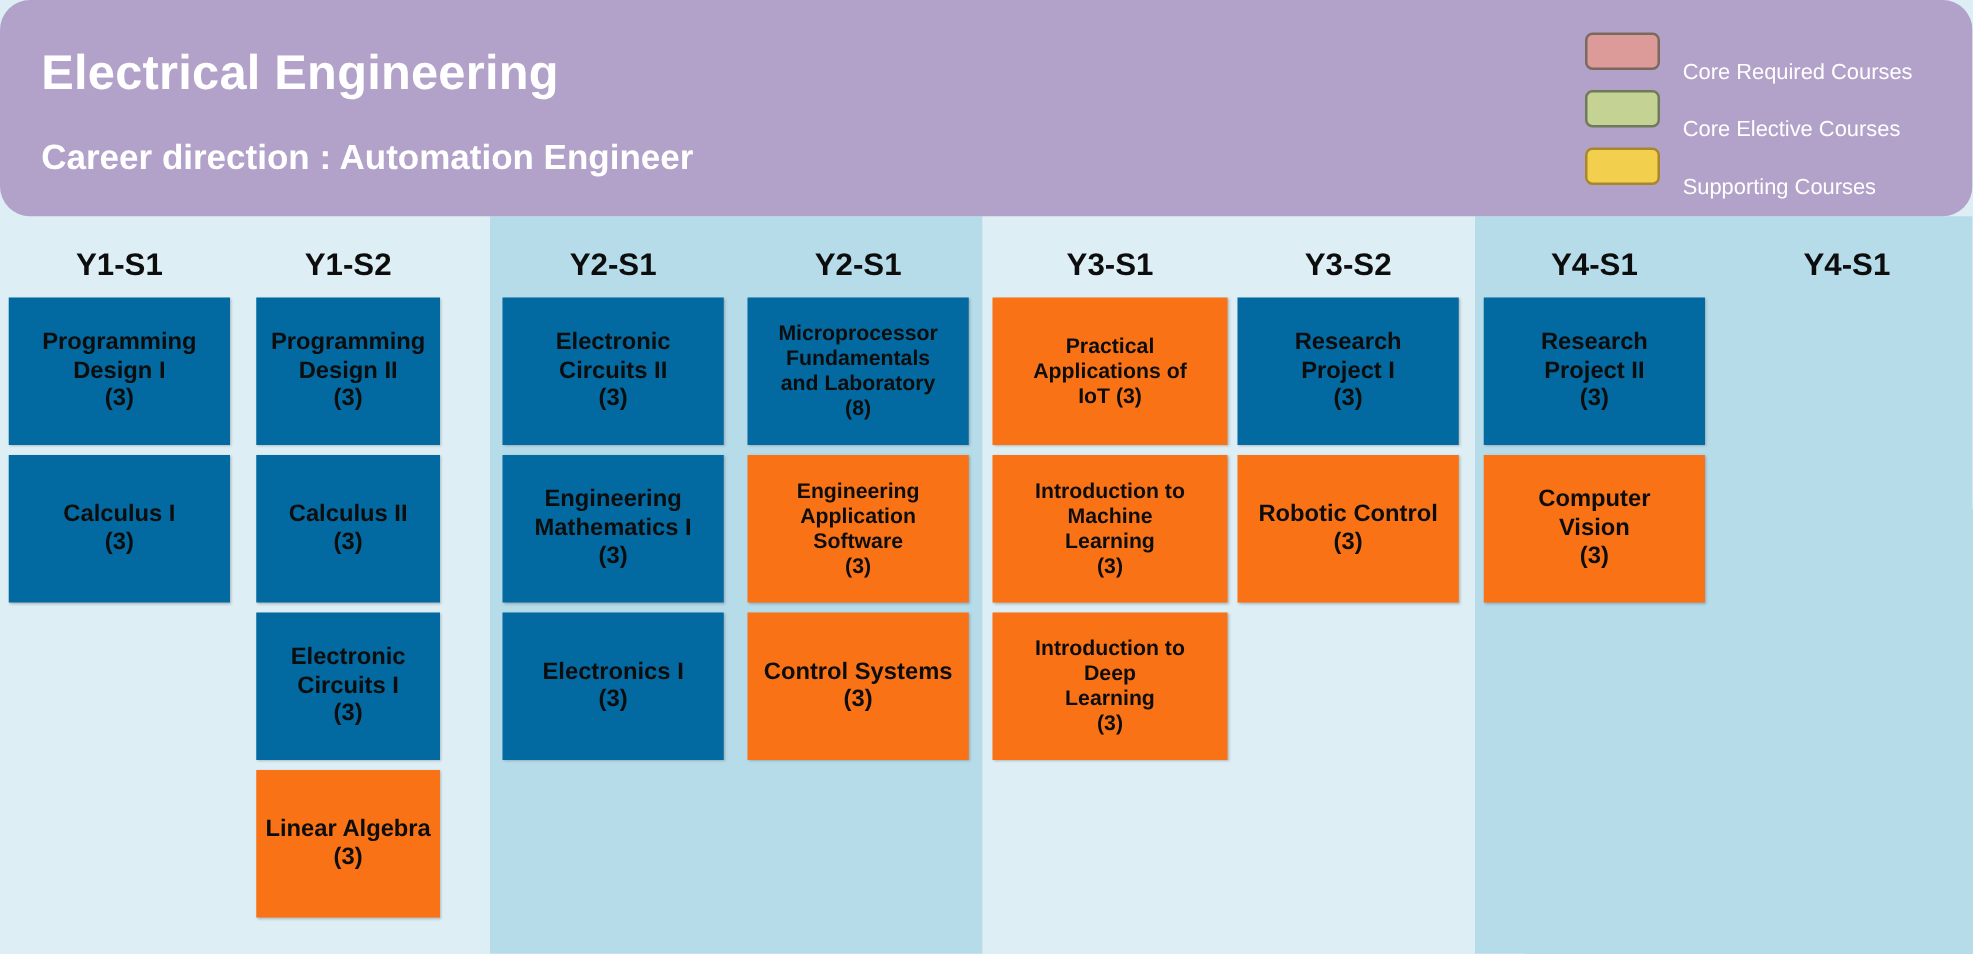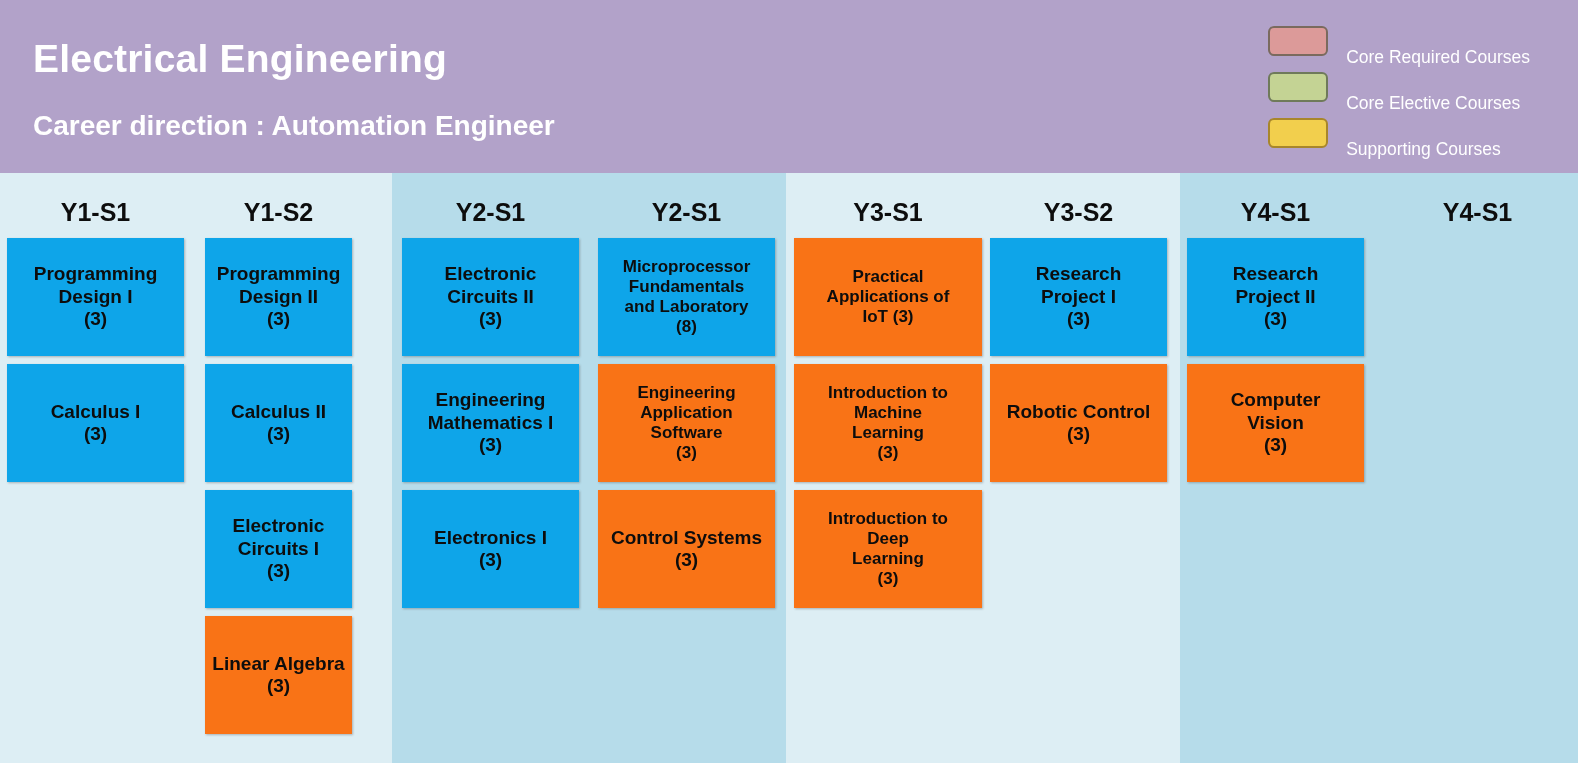--- a/index.html
+++ b/index.html
@@ -46,6 +46,7 @@
     height: 173px;
     background: #b2a2c9;
     z-index: 2;
+    border-radius: 24px;
   }
   .title {
     position: absolute;

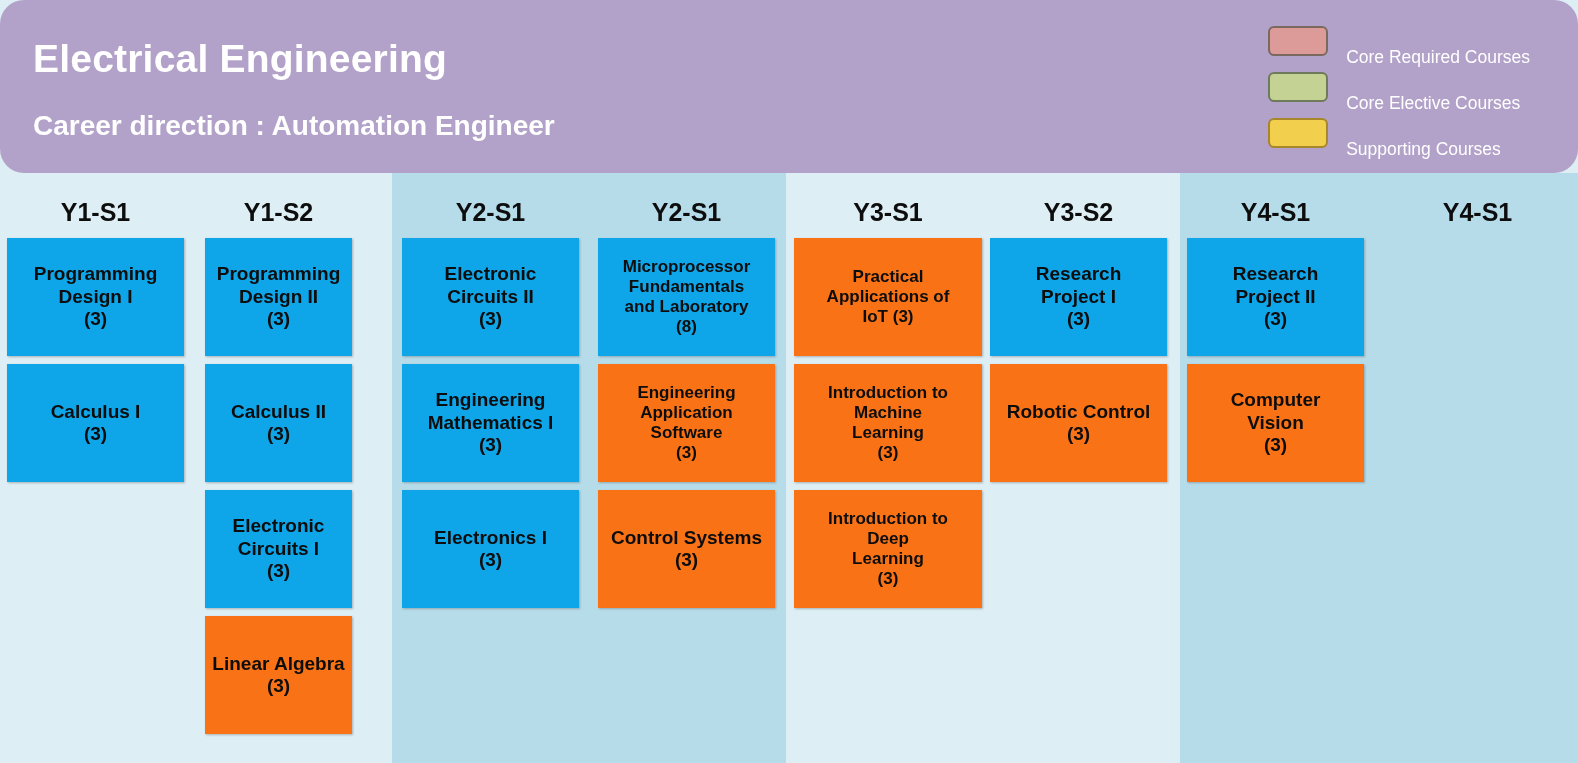--- a/index.html
+++ b/index.html
@@ -141,7 +141,7 @@
     padding: 4px 6px;
     box-shadow: 1px 1px 2px rgba(90,90,90,0.40);
   }
-  .card.required  { background: #0ea5e9; }
+  .card.required  { background: #0369a1; }
   .card.elective  { background: #f97316; }
   .card.small     { font-size: 17px; }
   .card-text { white-space: pre-line; }

